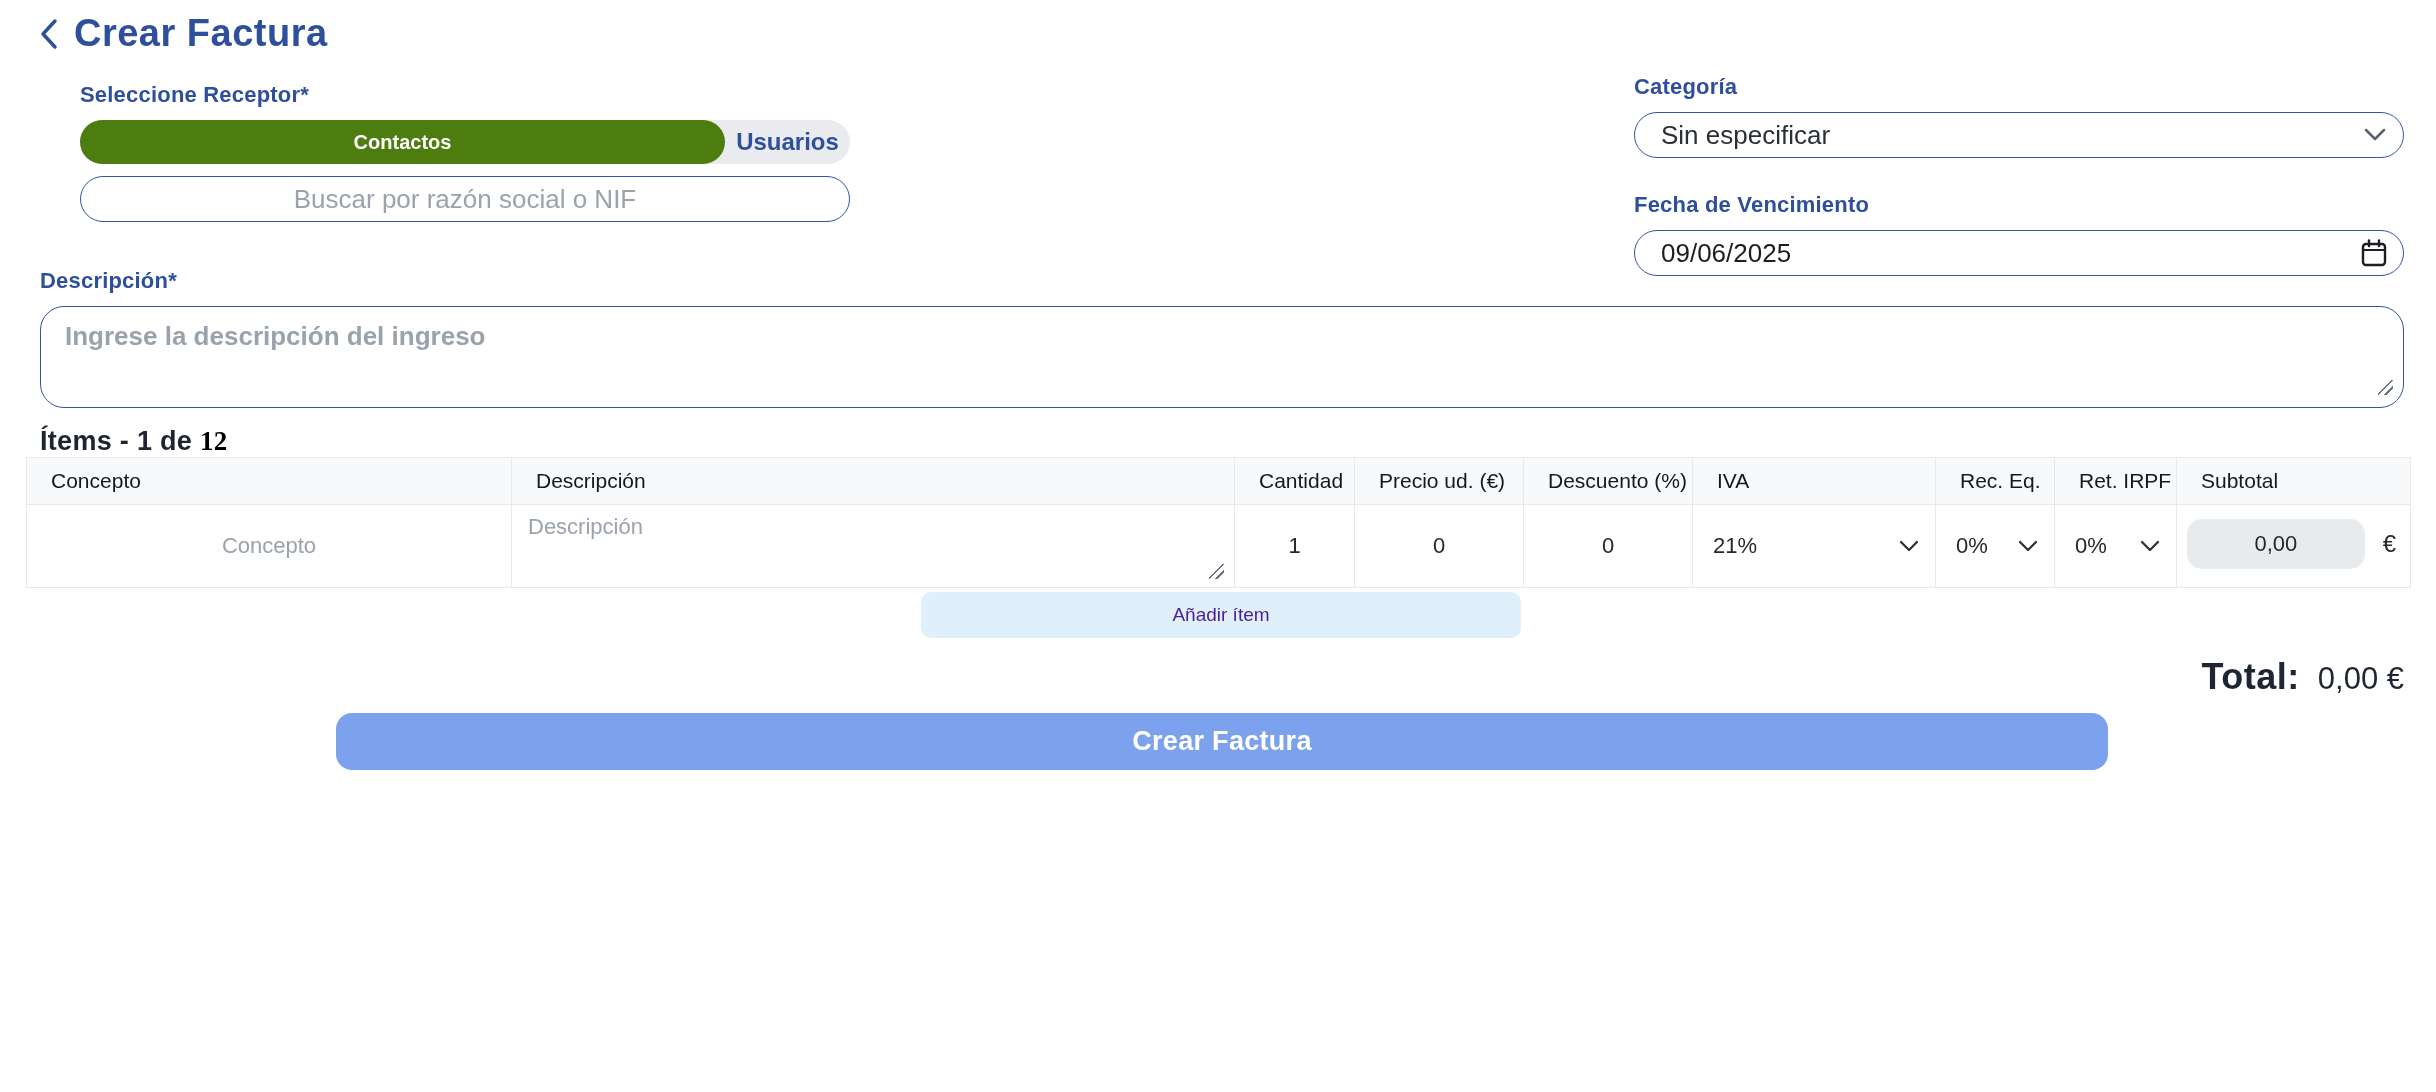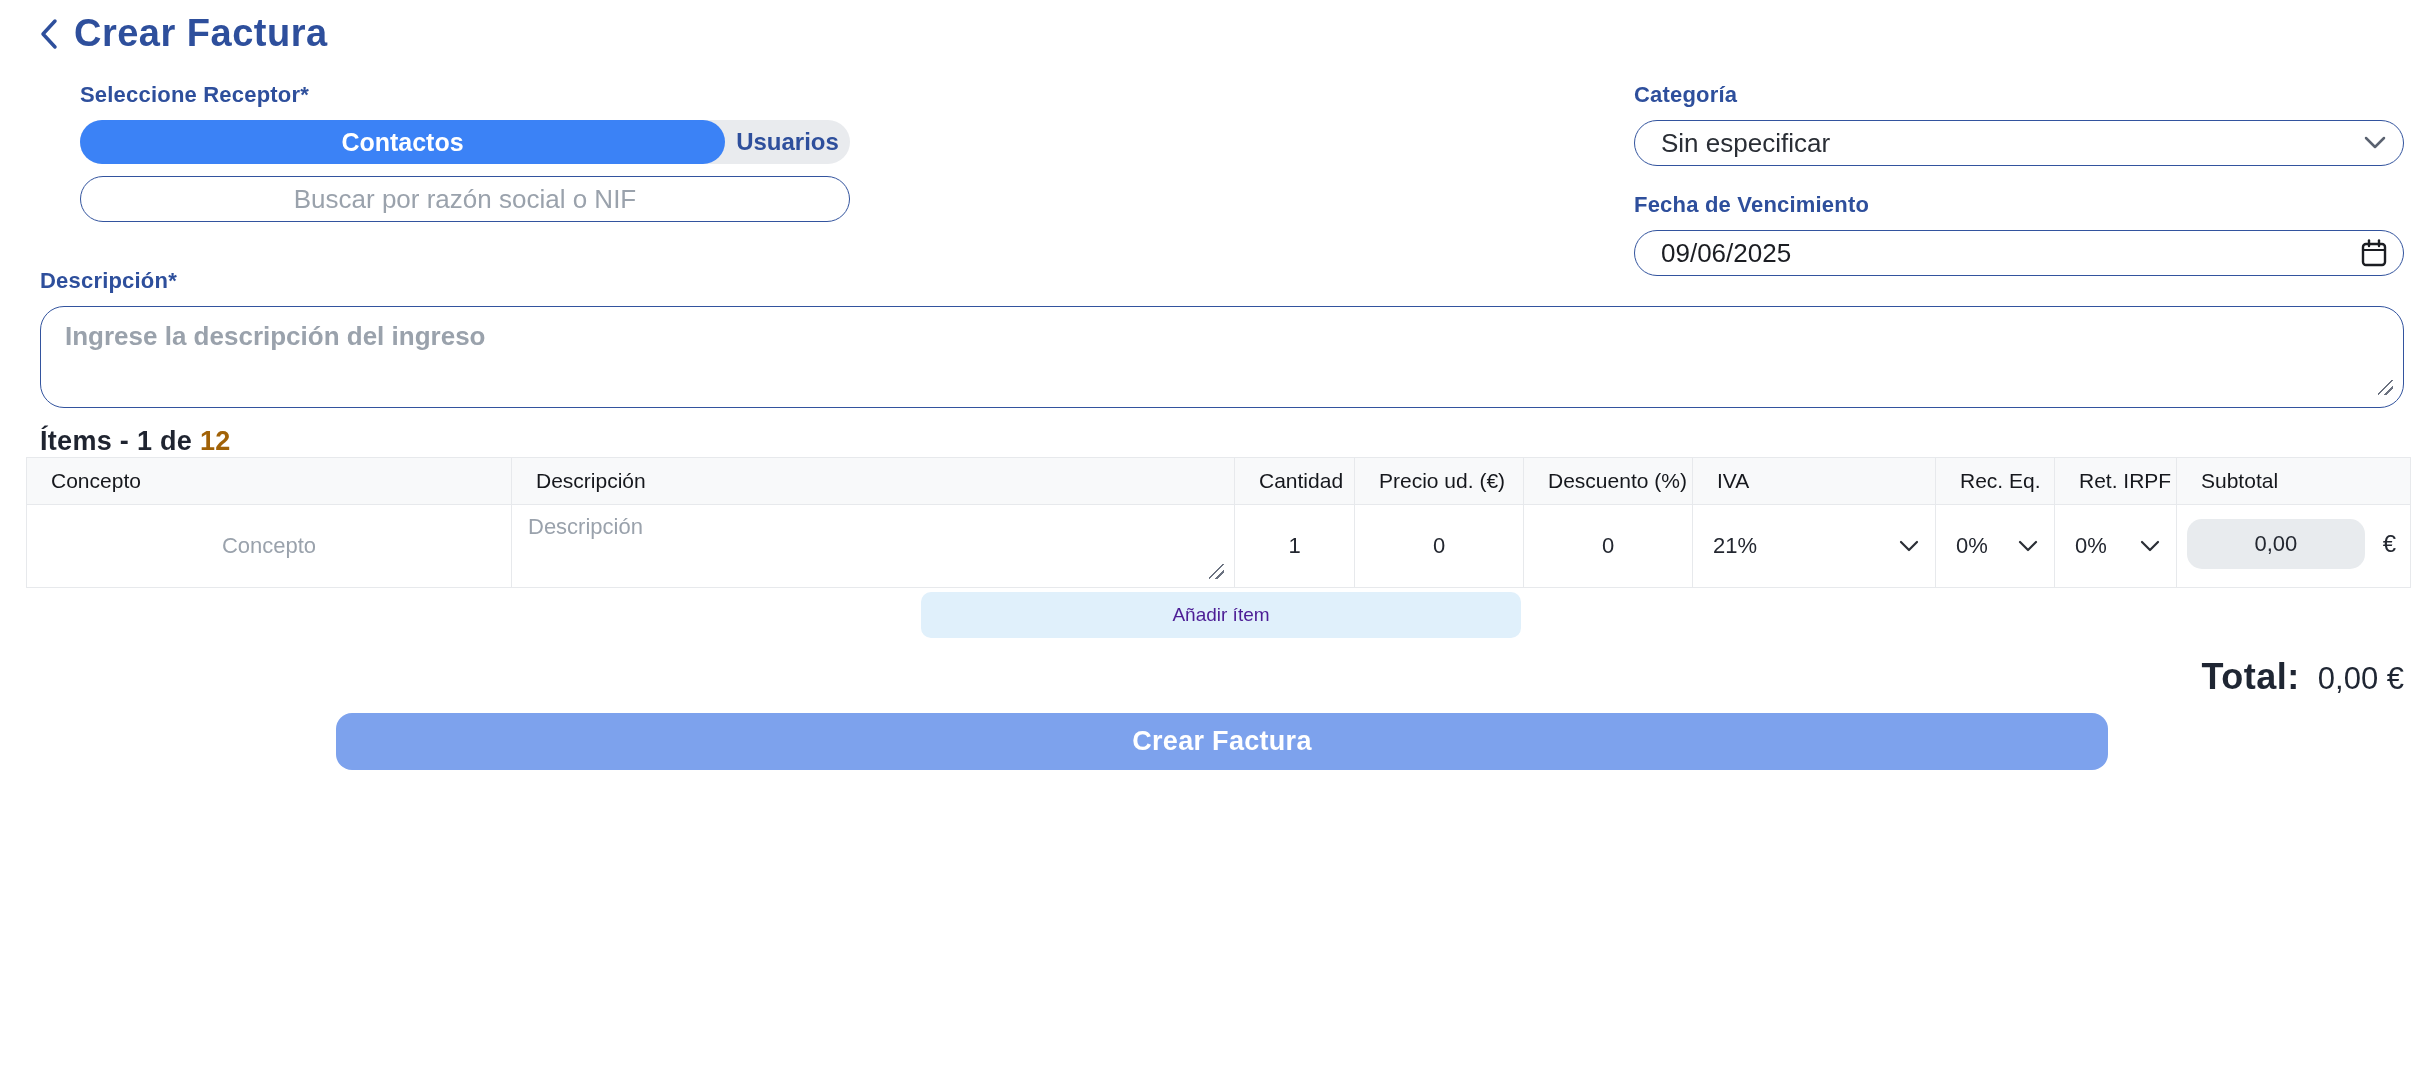--- a/index.html
+++ b/index.html
@@ -55,7 +55,7 @@
   .search-input::placeholder { color: #9aa2ac; opacity: 1; }
 
   
-  .categoria-block { left: 1634px; top: 82px; width: 770px; }
+  .categoria-block { left: 1634px; top: 74px; width: 770px; }
   .vencimiento-block { left: 1634px; top: 192px; width: 770px; }
   .pill-field {
     margin-top: 12px;

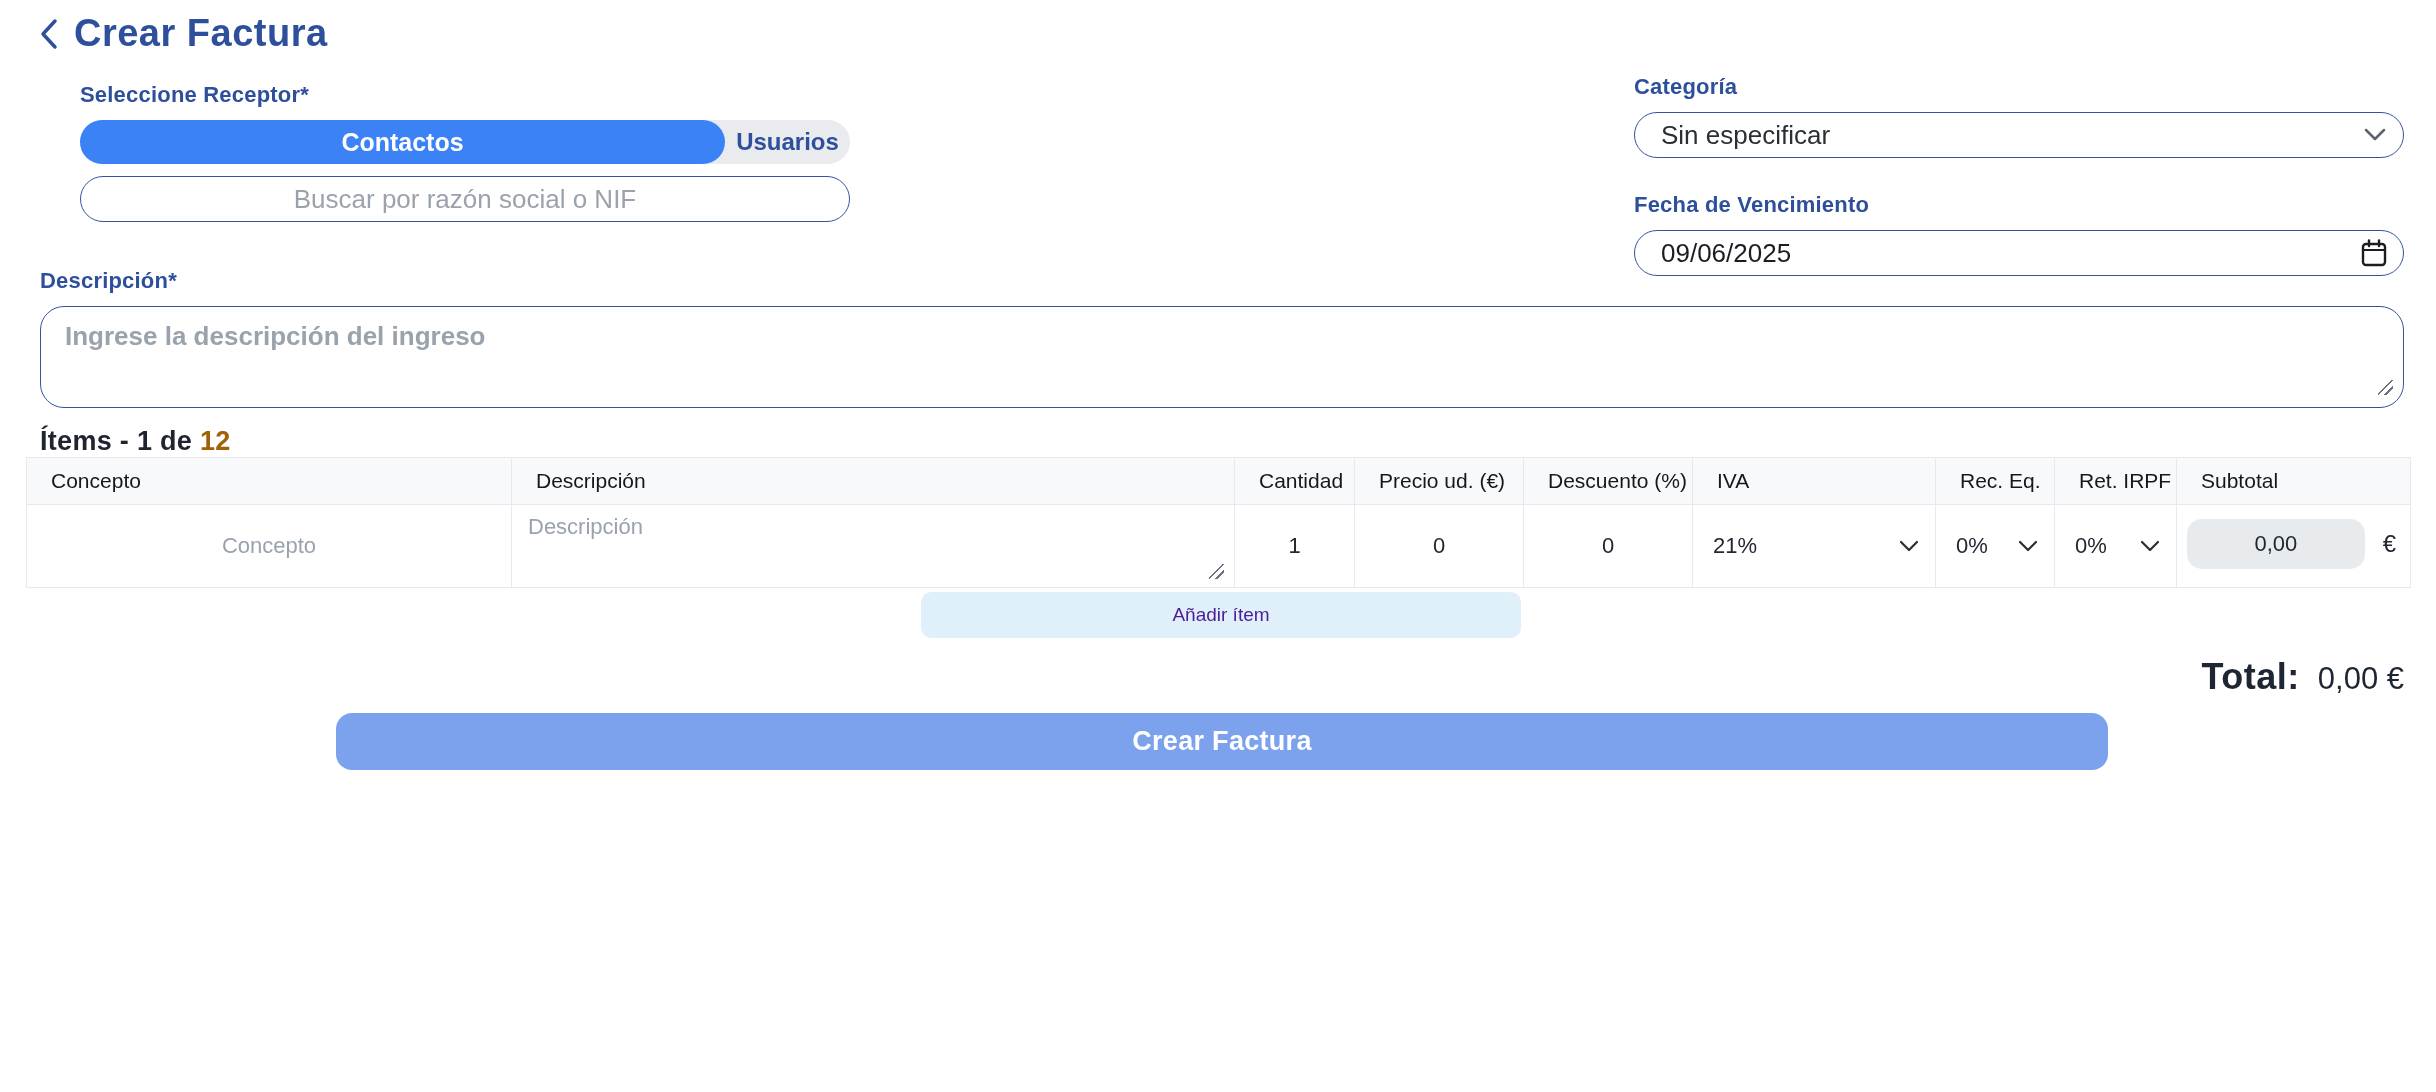--- a/index.html
+++ b/index.html
@@ -35,9 +35,9 @@
     position: relative; display: flex; align-items: center;
   }
   .toggle-active {
-    width: 645px; height: 44px; background: #3b82f6; border-radius: 22px;
+    width: 645px; height: 44px; background: #4d7c0f; border-radius: 22px;
     display: flex; align-items: center; justify-content: center;
-    color: #ffffff; font-size: 25px; font-weight: 700; cursor: pointer;
+    color: #ffffff; font-size: 20px; font-weight: 700; cursor: pointer;
   }
   .toggle-inactive {
     flex: 1; height: 28px;

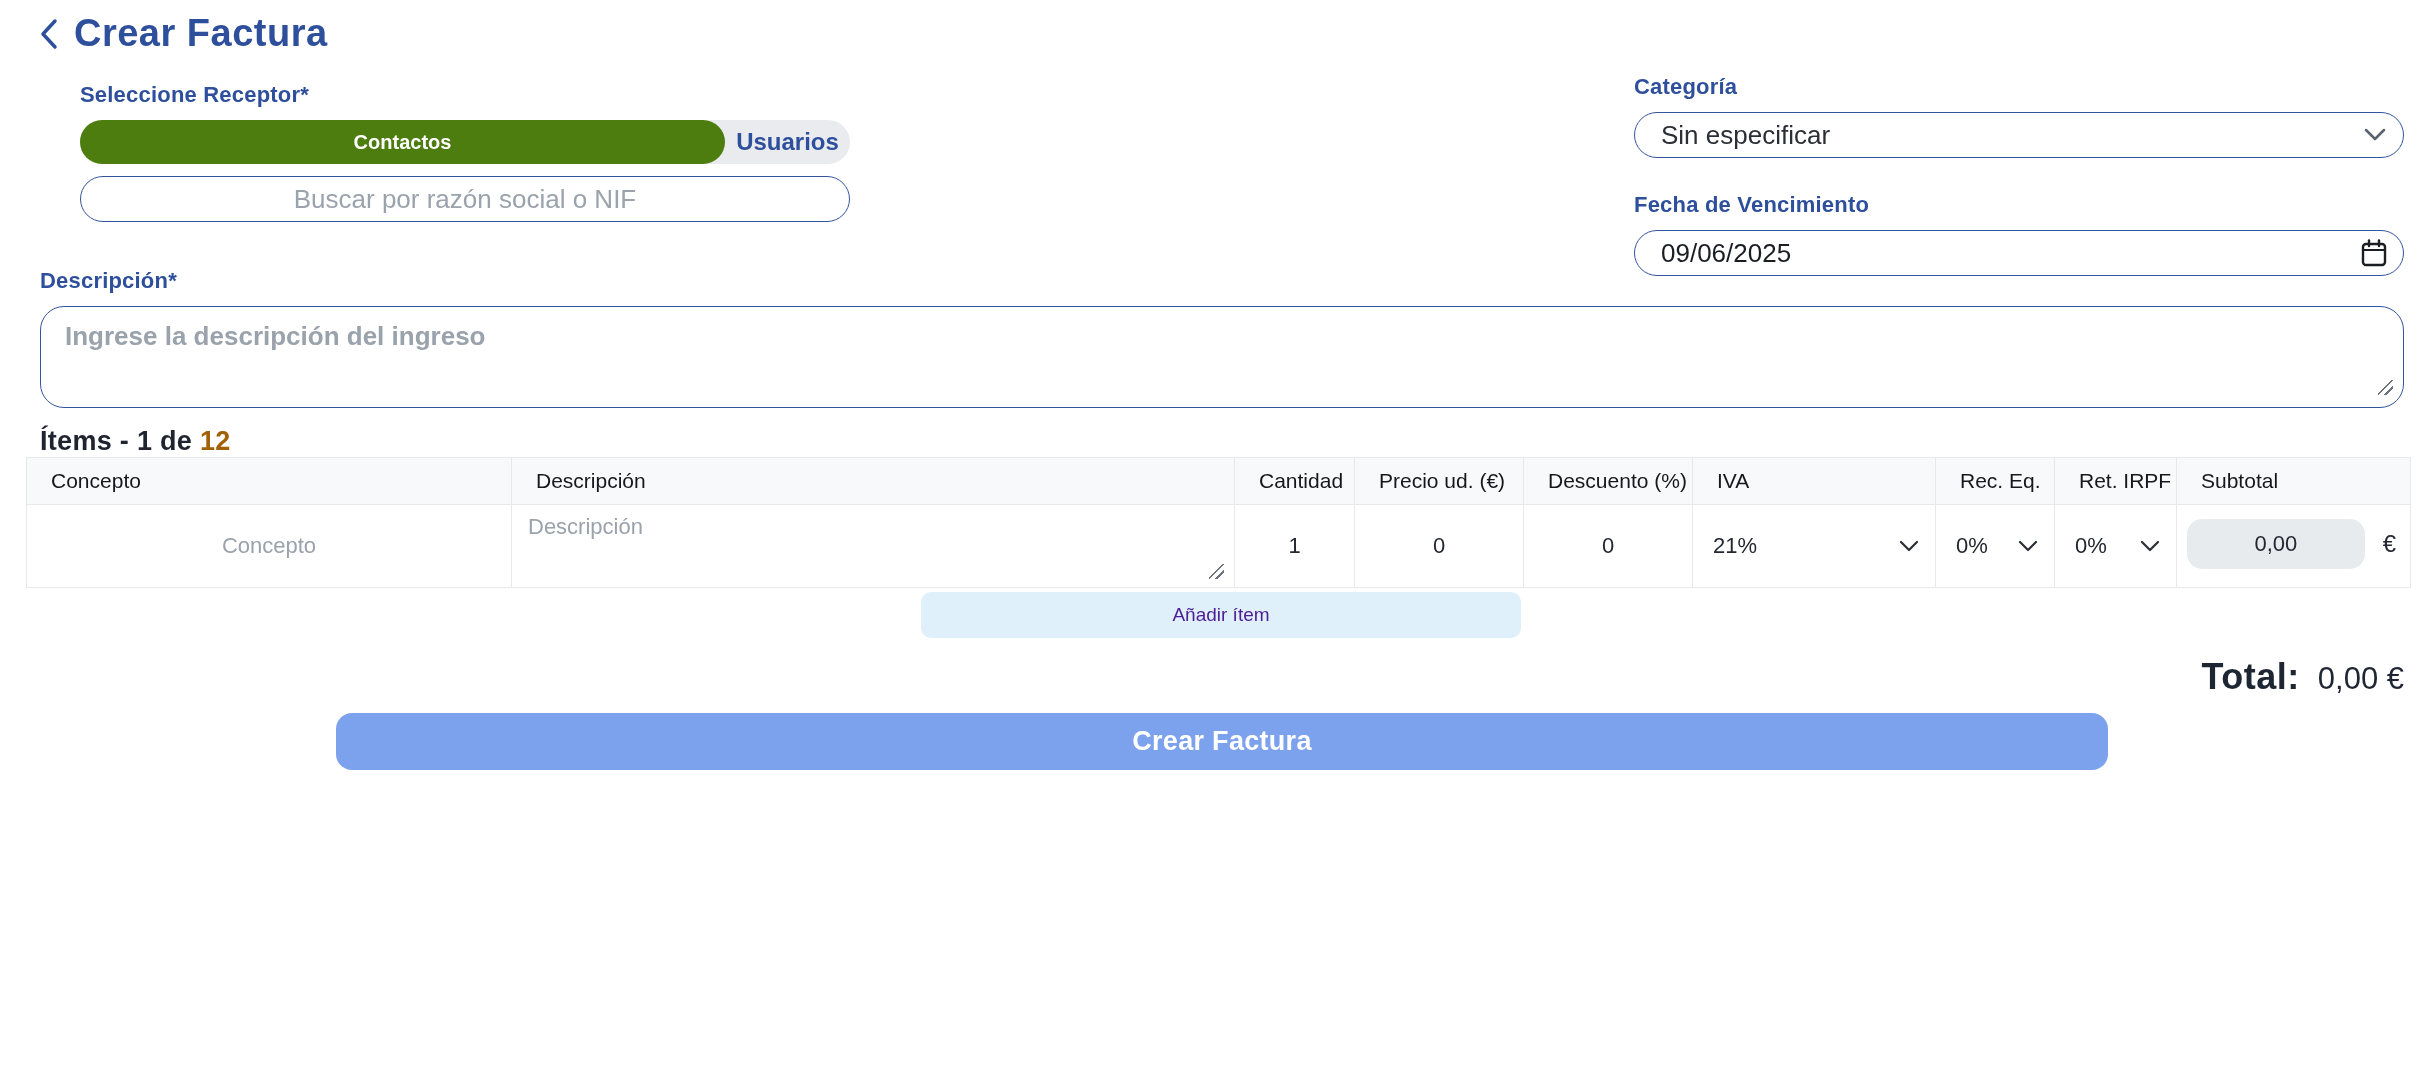--- a/index.html
+++ b/index.html
@@ -95,7 +95,7 @@
     left: 40px; top: 426px;
     font-size: 27px; font-weight: 700; color: #1f2430; letter-spacing: 0.3px;
   }
-  .items-counter .count-link { color: #a16207; cursor: pointer; }
+  .items-counter .count-link { color: #000000; cursor: pointer; font-family: Liberation Serif, serif; }
 
   .items-table {
     left: 26px; top: 457px; width: 2384px;

